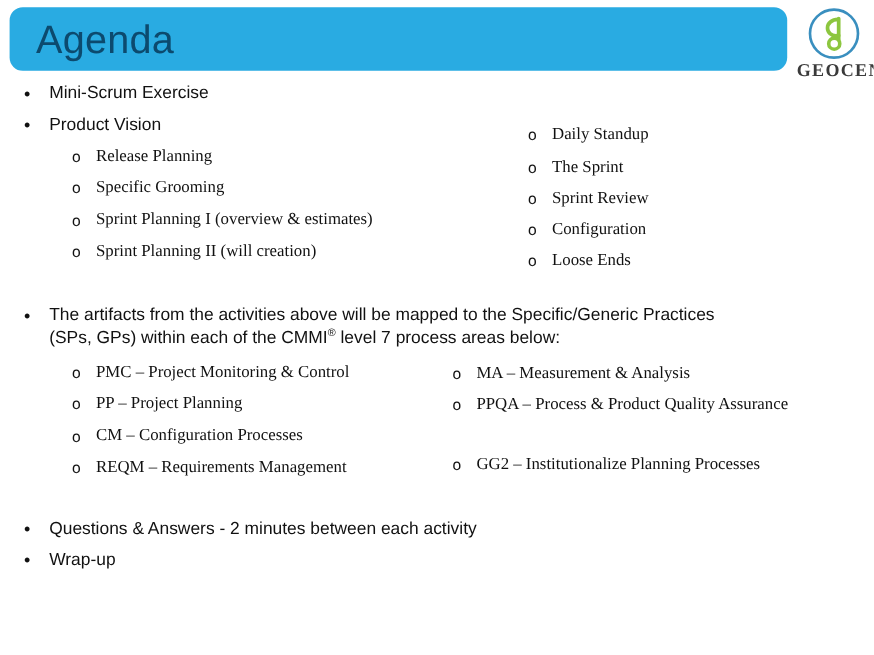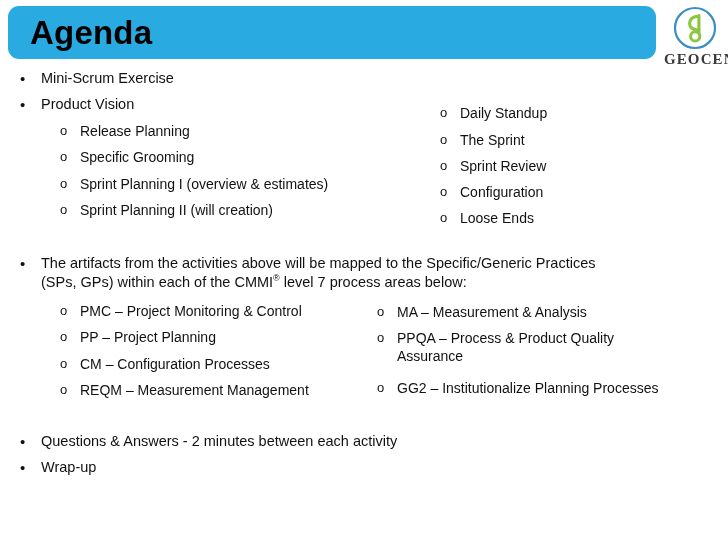--- a/index.html
+++ b/index.html
@@ -41,8 +41,8 @@
     left: 22px;
     top: 7px;
     font-size: 33px;
-    font-weight: 700;
-    color: #000000;
+    font-weight: 400;
+    color: #0c4a6e;
     letter-spacing: 0.2px;
     line-height: 40px;
     white-space: nowrap;

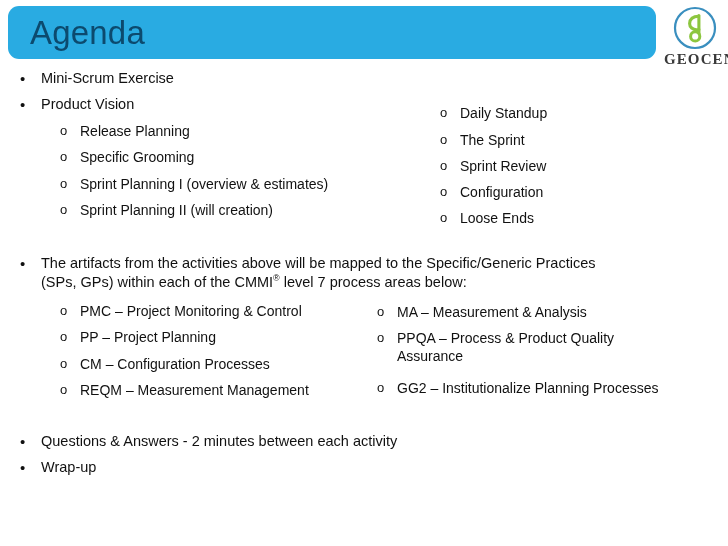--- a/index.html
+++ b/index.html
@@ -115,6 +115,7 @@
   .lvl2 .c-txt {
     display: block;
     margin-left: 20px;
+    font-family: Liberation Serif, serif;
   }
 
   .sup-r {

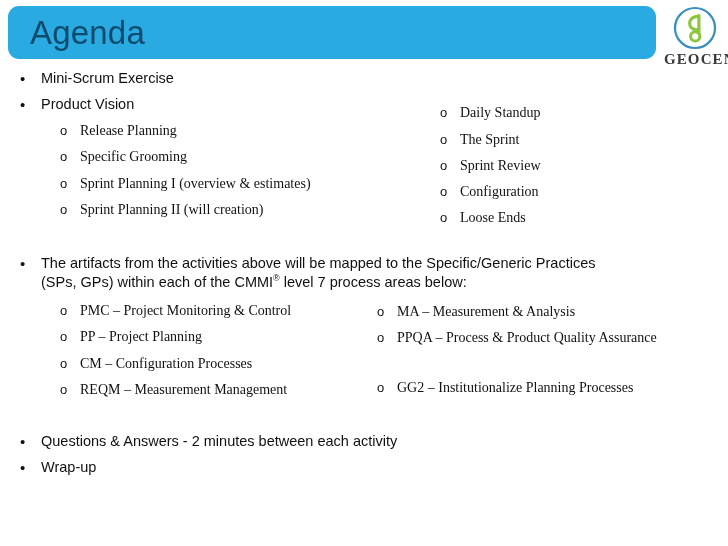--- a/index.html
+++ b/index.html
@@ -239,7 +239,7 @@
   </div>
   <div class="lvl2" id="pa-reqm">
     <span class="c-dot">o</span>
-    <span class="c-txt">REQM – Measurement Management</span>
+    <span class="c-txt">REQM – Requirements Management</span>
   </div>
 
   <div class="lvl2" id="pa-ma">

